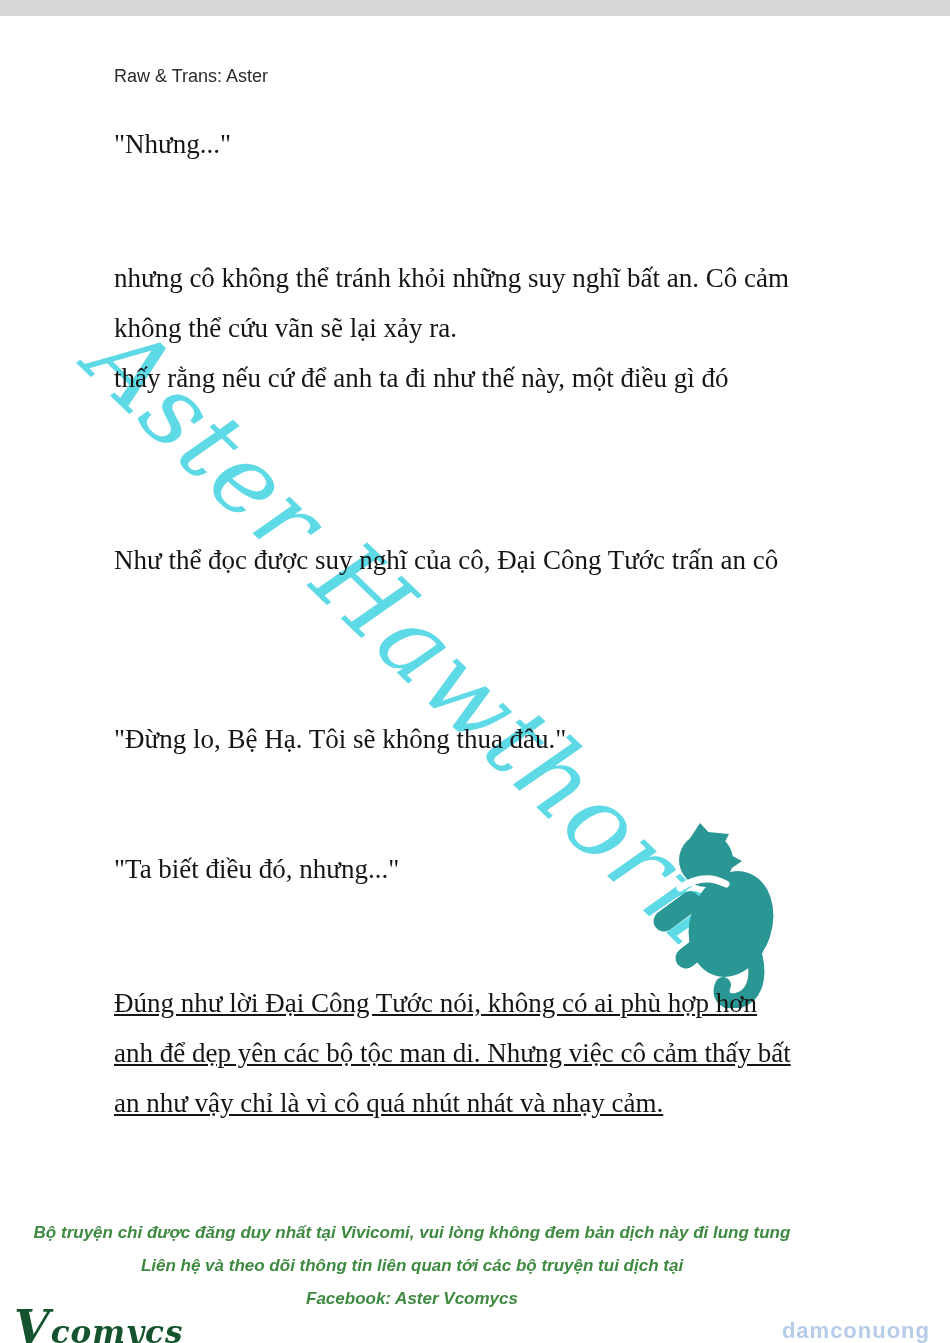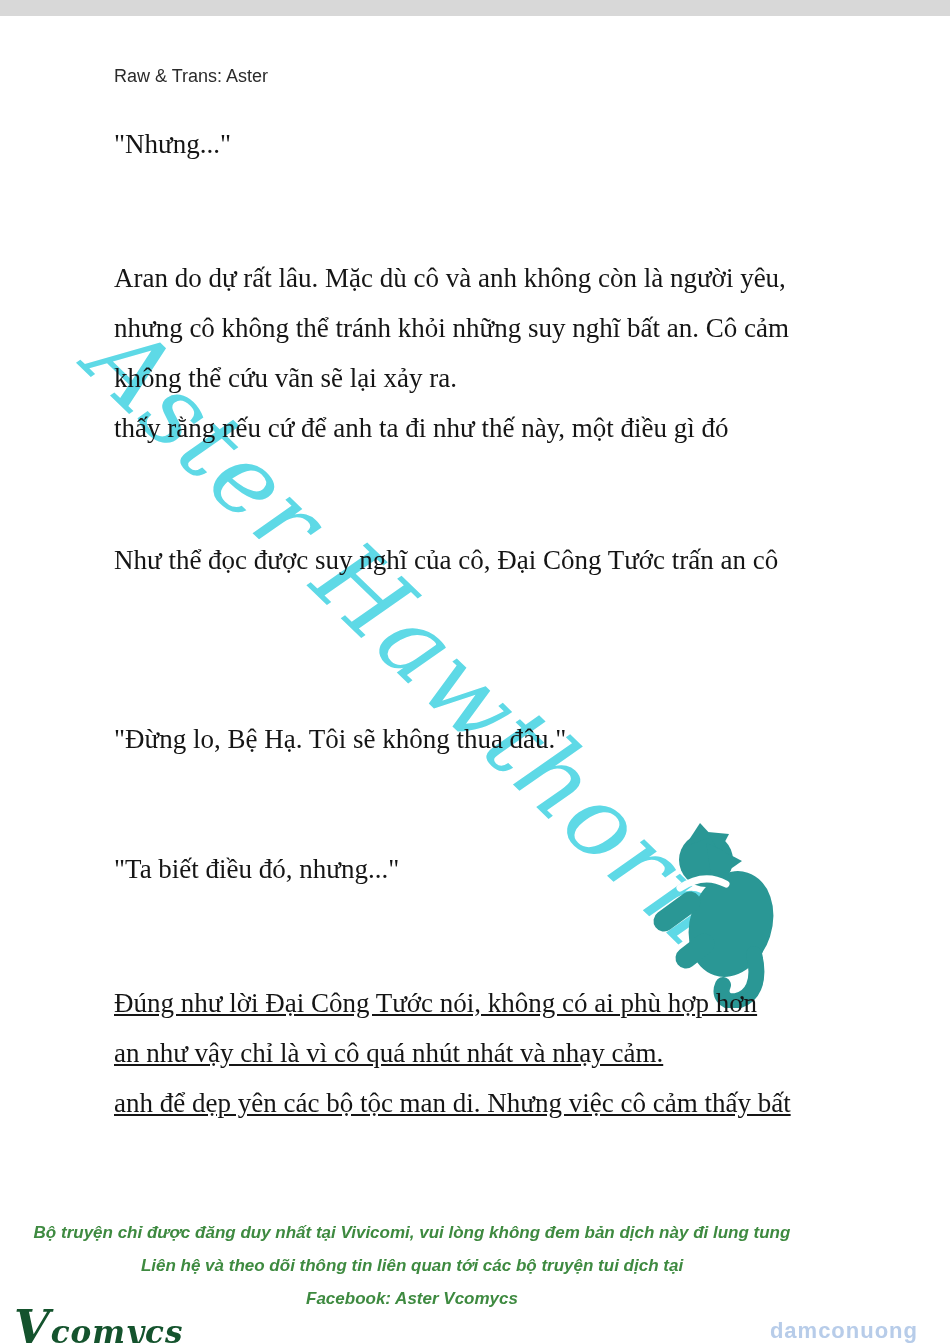--- a/index.html
+++ b/index.html
@@ -144,7 +144,6 @@
   </div>
 
   <div class="para p-1">
-    <span class="tline">Aran do dự rất lâu. Mặc dù cô và anh không còn là người yêu,</span>
     <span class="tline">nhưng cô không thể tránh khỏi những suy nghĩ bất an. Cô cảm</span>
     <span class="tline">không thể cứu vãn sẽ lại xảy ra.</span>
     <span class="tline">thấy rằng nếu cứ để anh ta đi như thế này, một điều gì đó</span>

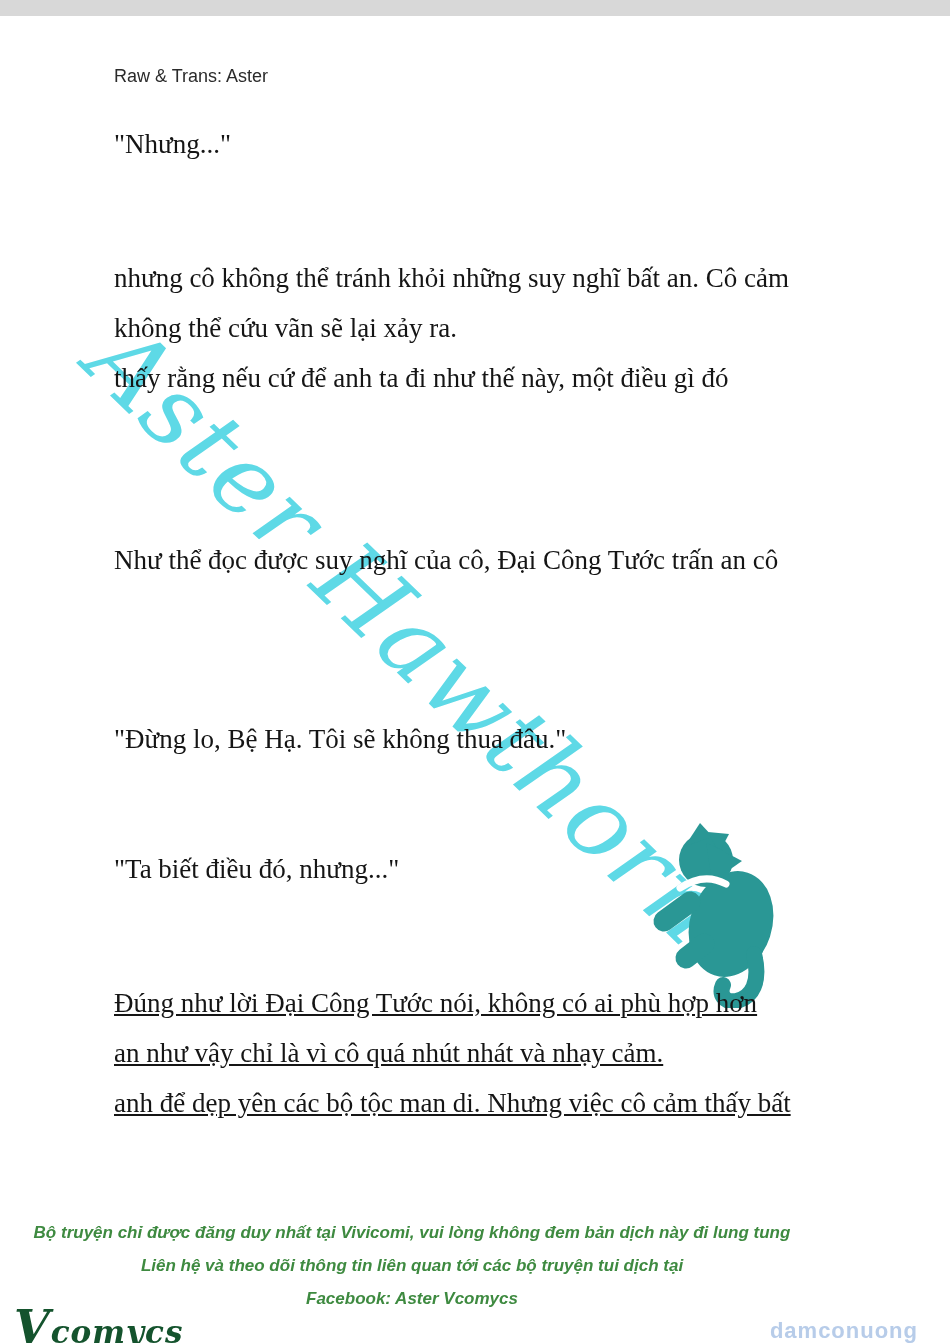--- a/index.html
+++ b/index.html
@@ -163,8 +163,8 @@
 
   <div class="para p-5">
     <span class="tline">Đúng như lời Đại Công Tước nói, không có ai phù hợp hơn</span>
+    <span class="tline">anh để dẹp yên các bộ tộc man di. Nhưng việc cô cảm thấy bất</span>
     <span class="tline">an như vậy chỉ là vì cô quá nhút nhát và nhạy cảm.</span>
-    <span class="tline">anh để dẹp yên các bộ tộc man di. Nhưng việc cô cảm thấy bất</span>
   </div>
 
   <div class="footer">

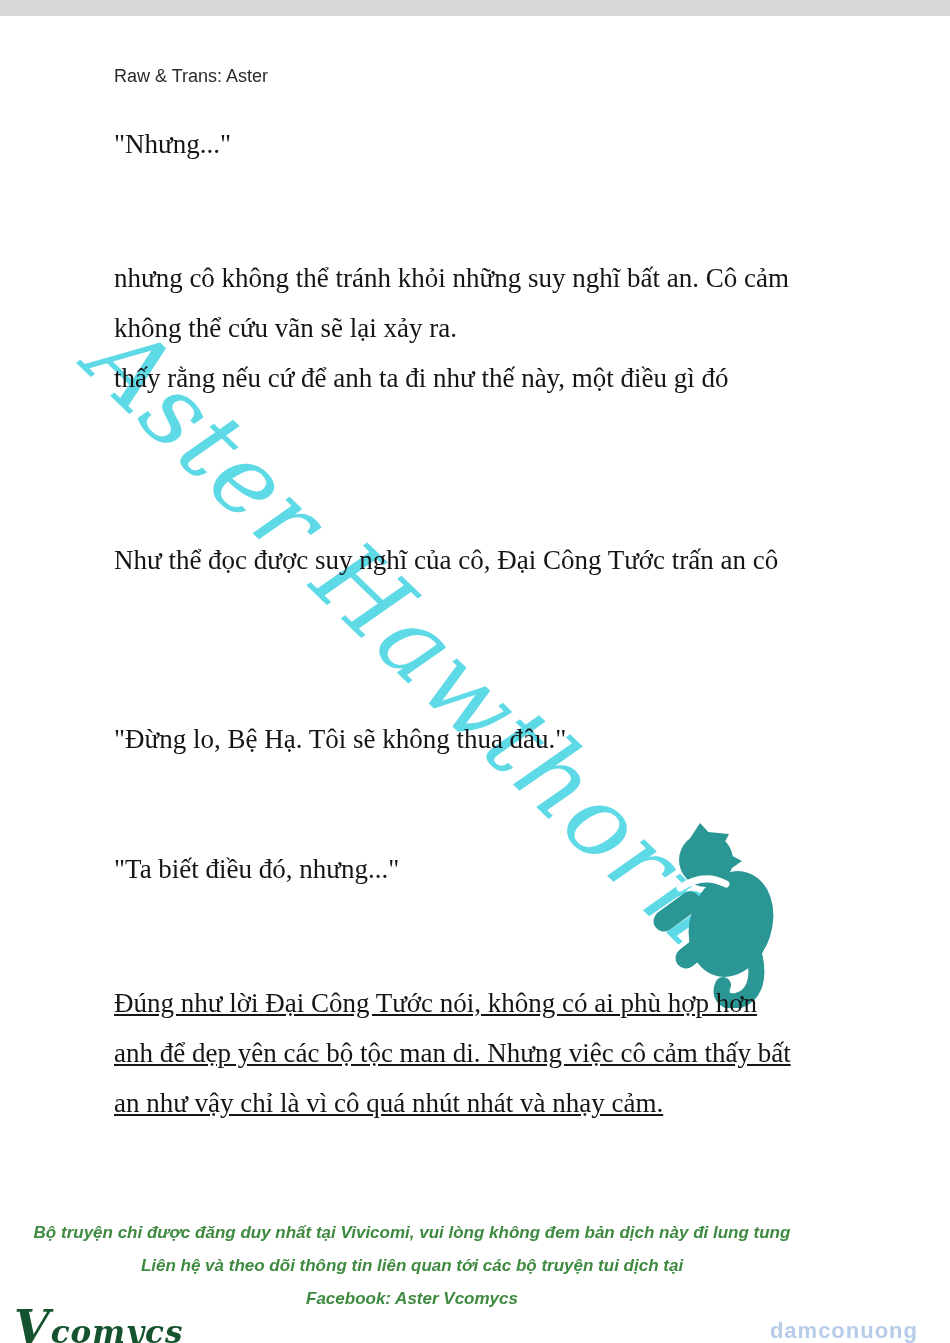--- a/index.html
+++ b/index.html
@@ -105,7 +105,7 @@
   
   .corner {
     position: absolute;
-    right: 32px;
+    right: 20px;
     top: 1302px;
     font-family: "Liberation Sans", sans-serif;
     font-weight: bold;

